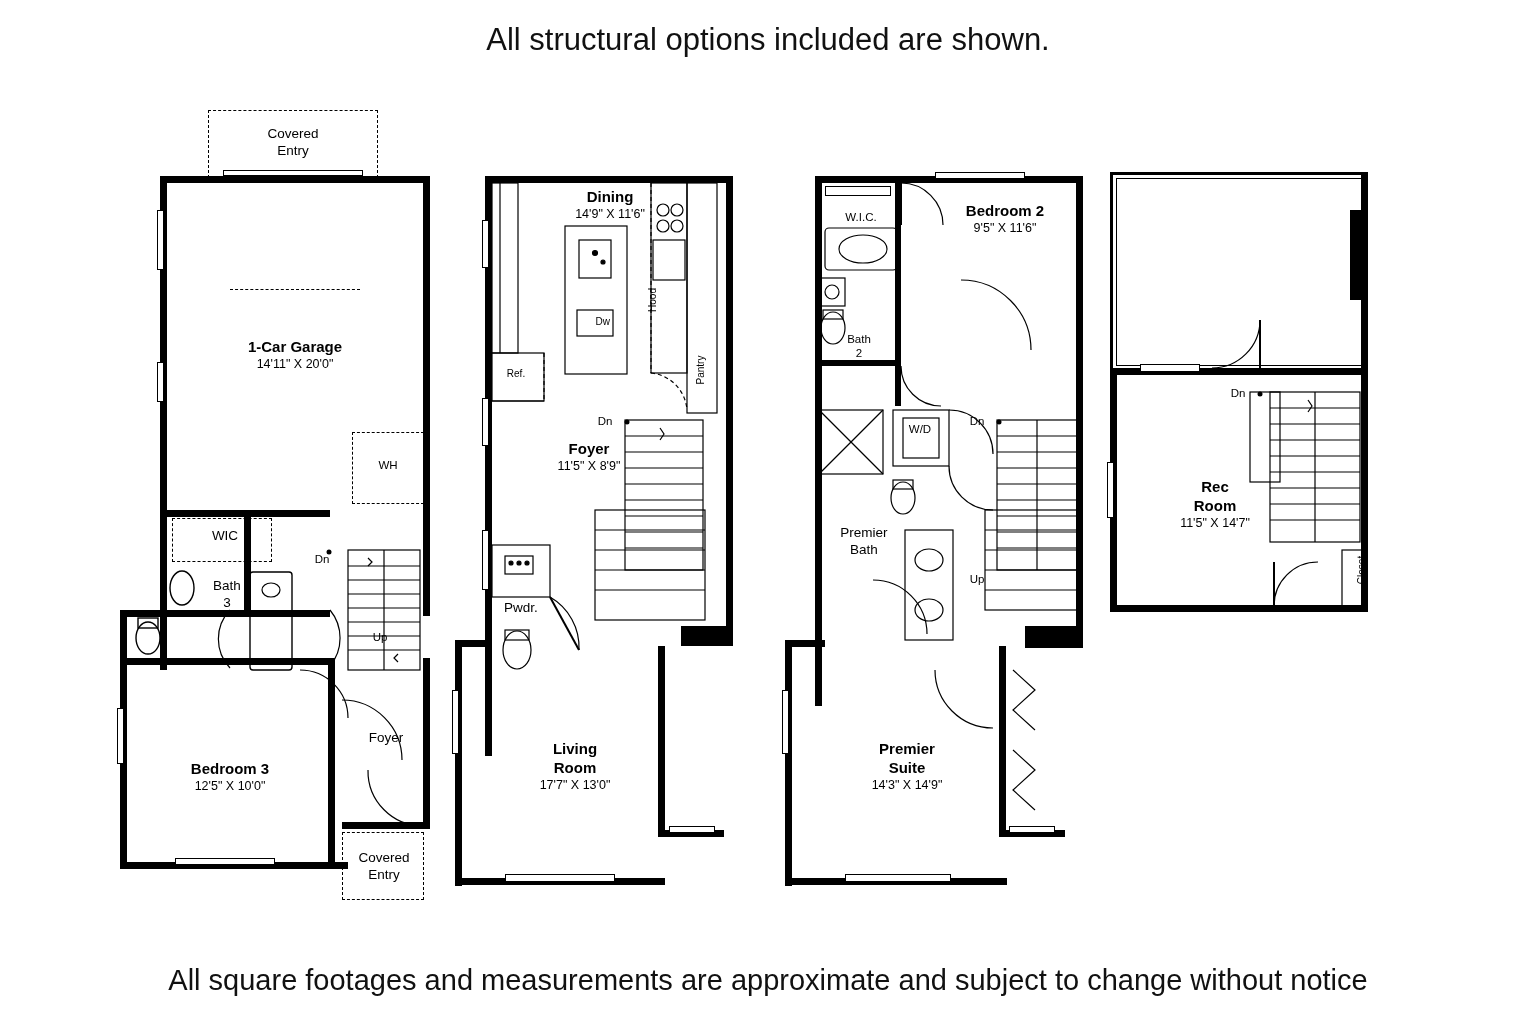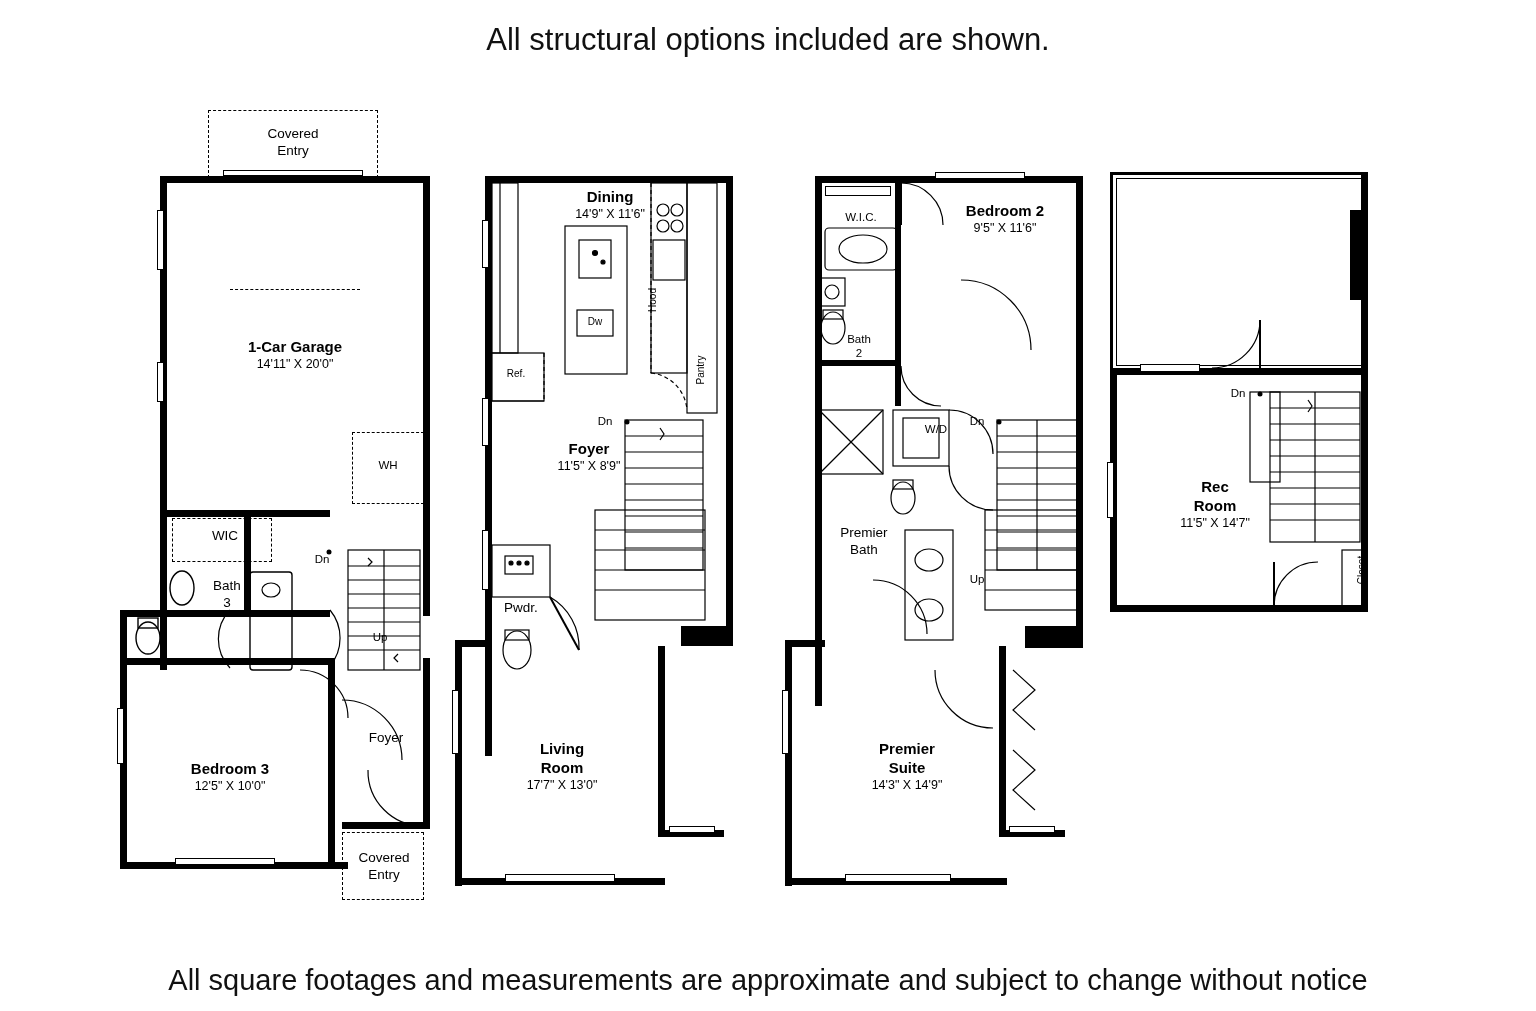--- a/index.html
+++ b/index.html
@@ -279,7 +279,7 @@
     </svg>
 
     <div class="lbl xs" style="left:36px; top:258px; width:50px;">Ref.</div>
-    <div class="lbl xs" style="left:125px; top:206px; width:30px;">Dw</div>
+    <div class="lbl xs" style="left:125px; top:206px; width:30px;text-align:right;">Dw</div>
     <div class="lbl xs vert" style="left:192px; top:220px; width:60px;">Hood</div>
     <div class="lbl xs vert" style="left:240px; top:290px; width:60px;">Pantry</div>
     <div class="lbl sm" style="left:130px; top:304px; width:40px;">Dn</div>

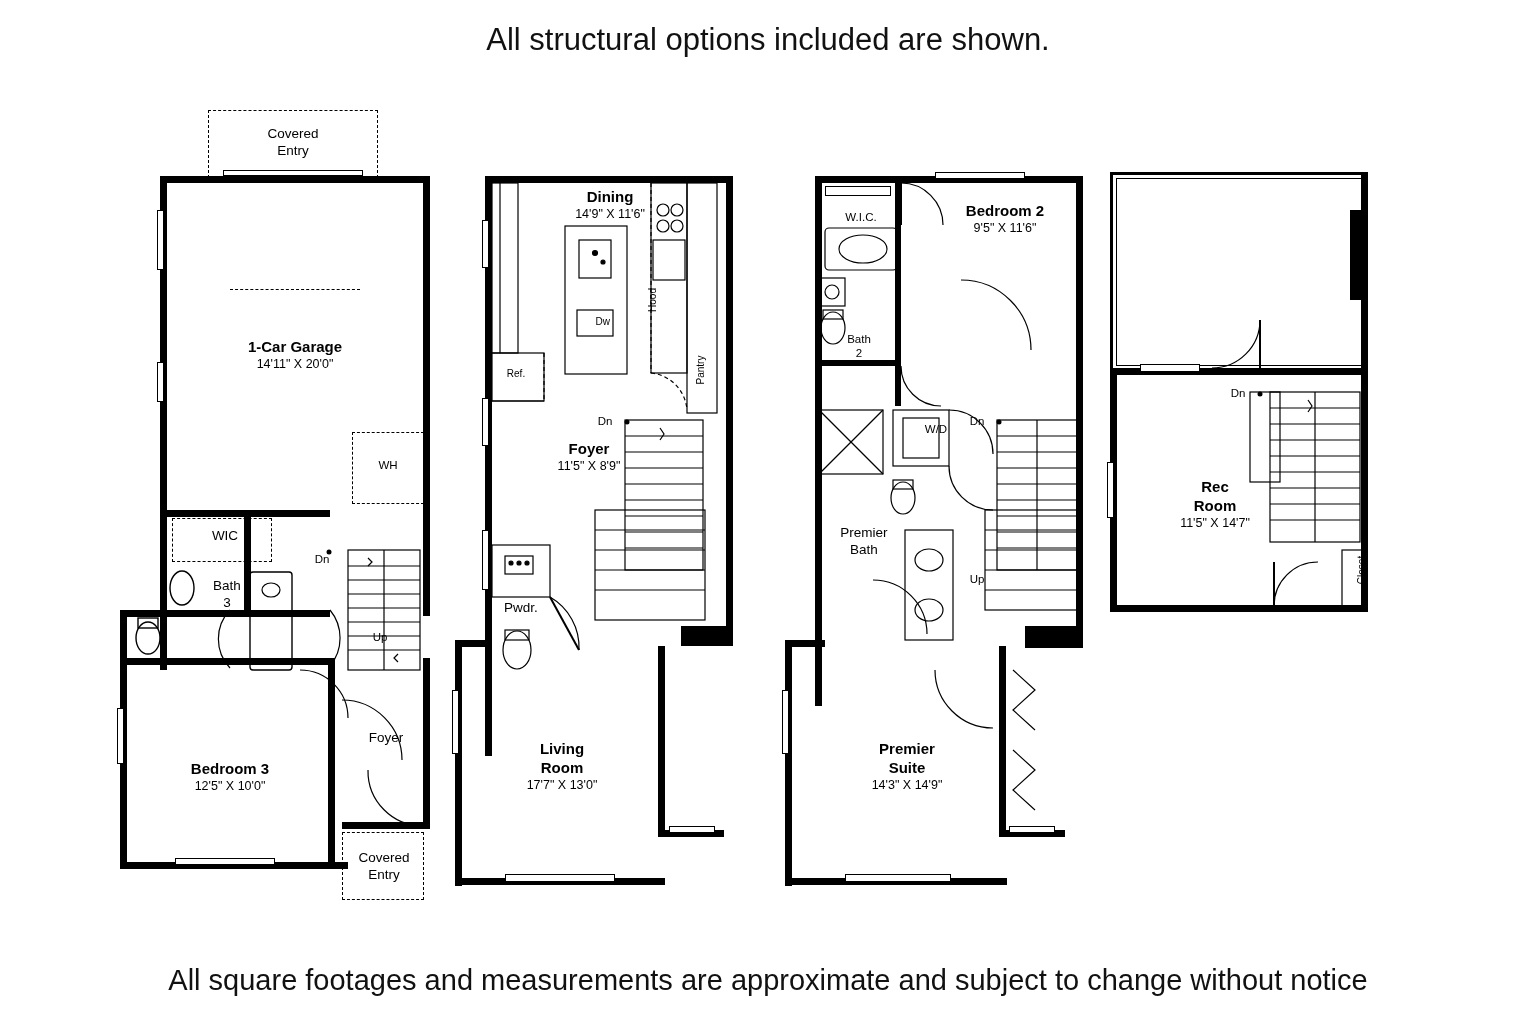--- a/index.html
+++ b/index.html
@@ -384,7 +384,7 @@
       <circle cx="214" cy="312" r="2.5" fill="#000"></circle>
     </svg>
 
-    <div class="lbl sm" style="left:108px; top:312px; width:54px;padding-left:16px;">W/D</div>
+    <div class="lbl sm" style="left:108px; top:312px; width:54px;">W/D</div>
     <div class="lbl sm" style="left:172px; top:304px; width:40px;">Dn</div>
     <div class="lbl sm" style="left:172px; top:462px; width:40px;">Up</div>
 

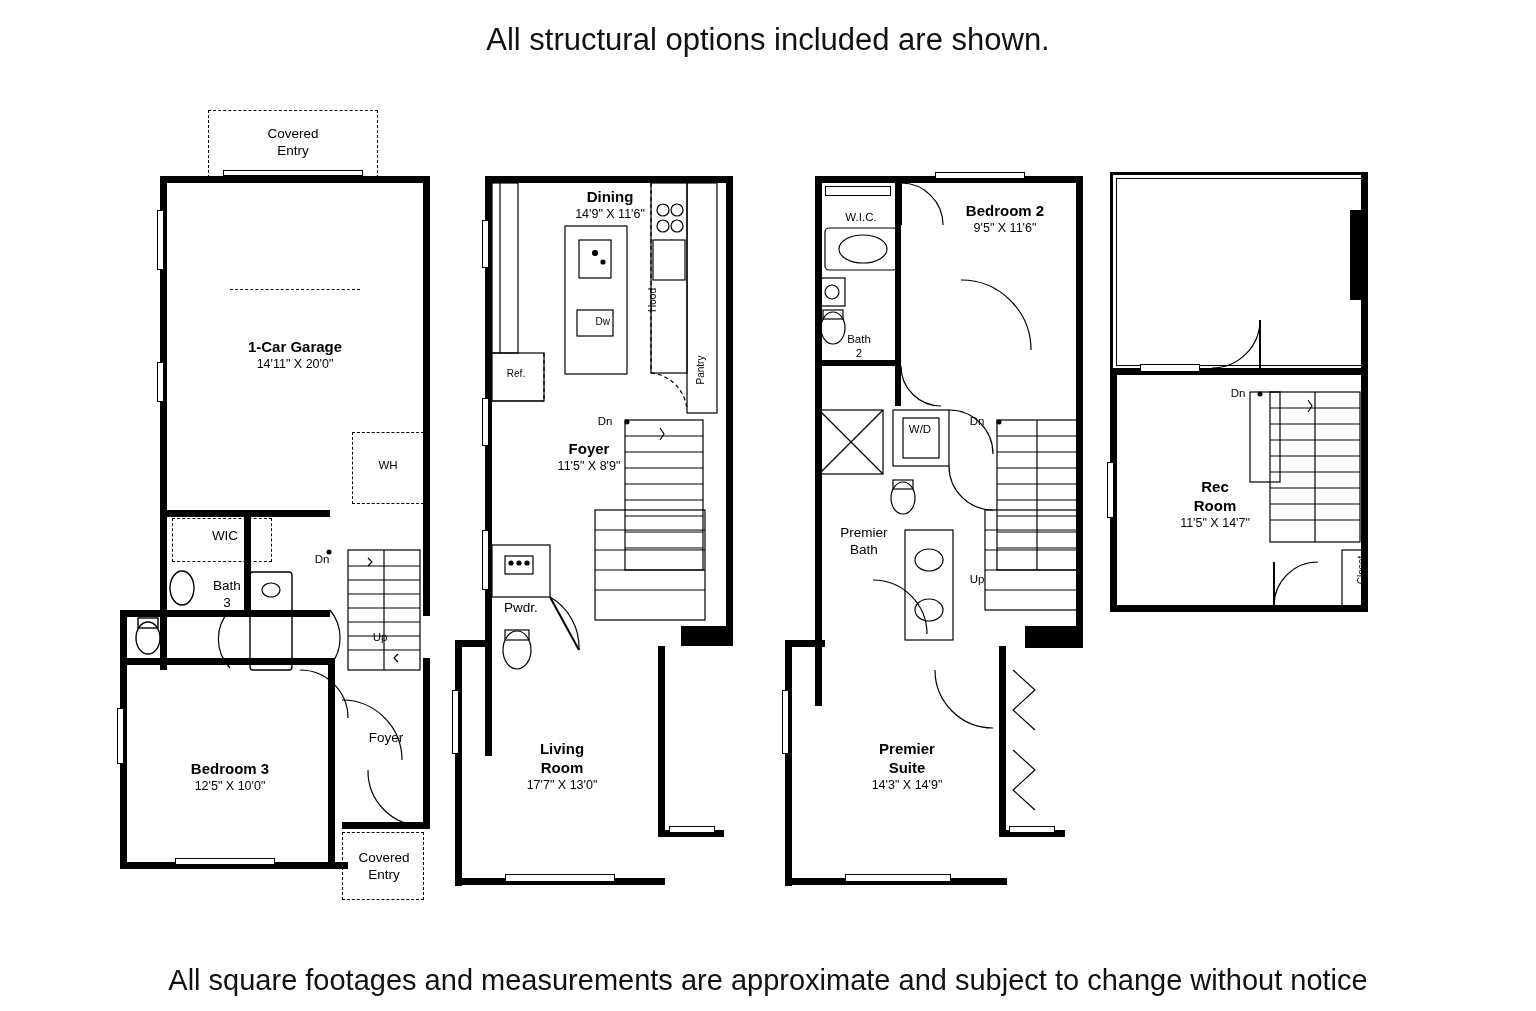--- a/index.html
+++ b/index.html
@@ -300,7 +300,7 @@
     <div class="thinbox" style="left:50px; top:764px; width:110px; height:8px; background:#fff;"></div>
     <div class="thinbox" style="left:214px; top:716px; width:46px; height:7px; background:#fff;"></div>
 
-    <div class="lbl big" style="left:27px; top:630px; width:160px;">
+    <div class="lbl big" style="left:40px; top:630px; width:160px;">
       <span>Living</span><br><span>Room</span>
       <span class="dim">17'7" X 13'0"</span>
     </div>

